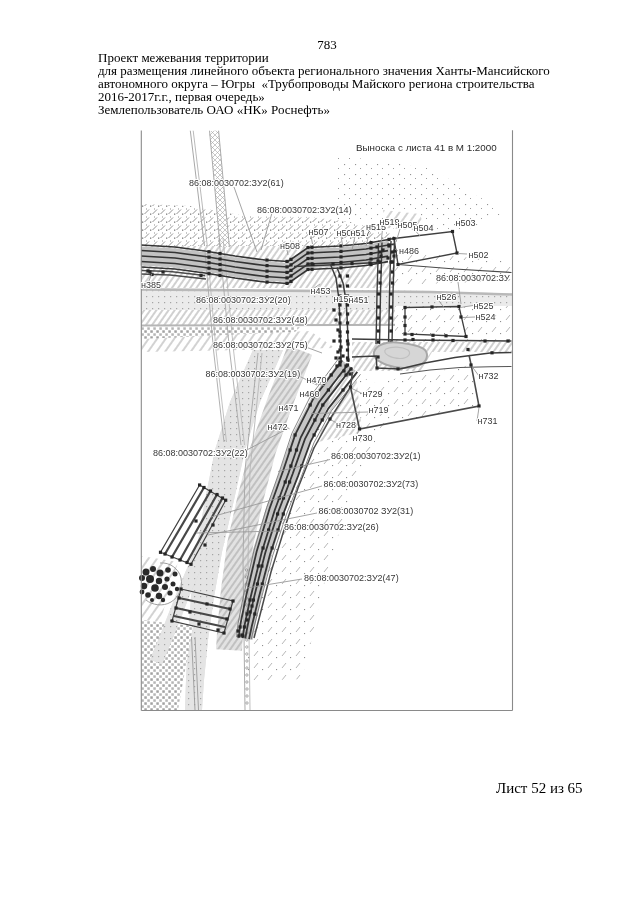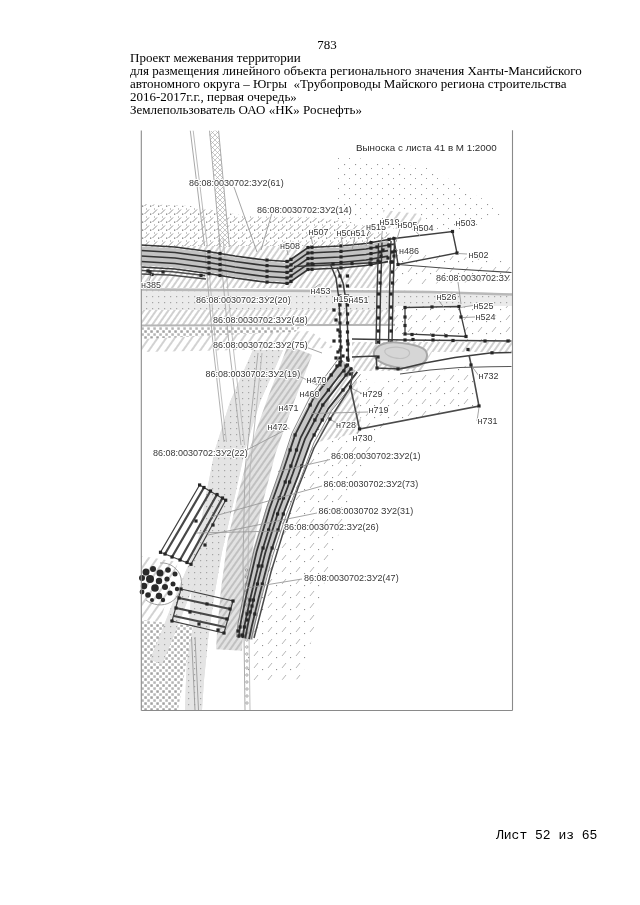--- a/index.html
+++ b/index.html
@@ -12,7 +12,7 @@
 
 <div class="t" style="left:0;top:37px;width:654px;text-align:center;font-size:13px;">783</div>
 
-<div class="t" style="left:130px;top:50.5px;font-size:13px;line-height:13.2px;">
+<div class="t" style="left:98px;top:50.5px;font-size:13px;line-height:13.2px;">
 Проект межевания территории<br>
 для размещения линейного объекта регионального значения Ханты-Мансийского<br>
 автономного округа – Югры&nbsp; «Трубопроводы Майского региона строительства<br>

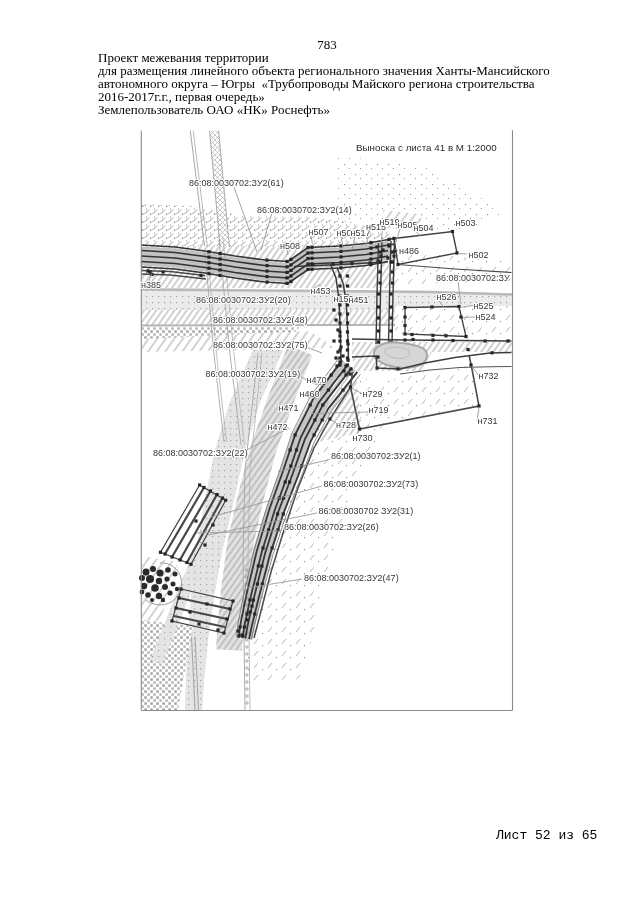--- a/index.html
+++ b/index.html
@@ -577,6 +577,6 @@
 </g>
 </svg>
 
-<div class="t" style="left:496px;top:828px;font-size:13px;font-family:Liberation Mono, monospace;">Лист 52 из 65</div>
+<div class="t" style="left:496px;top:780px;font-size:15px;">Лист 52 из 65</div>
 
 </body></html>

